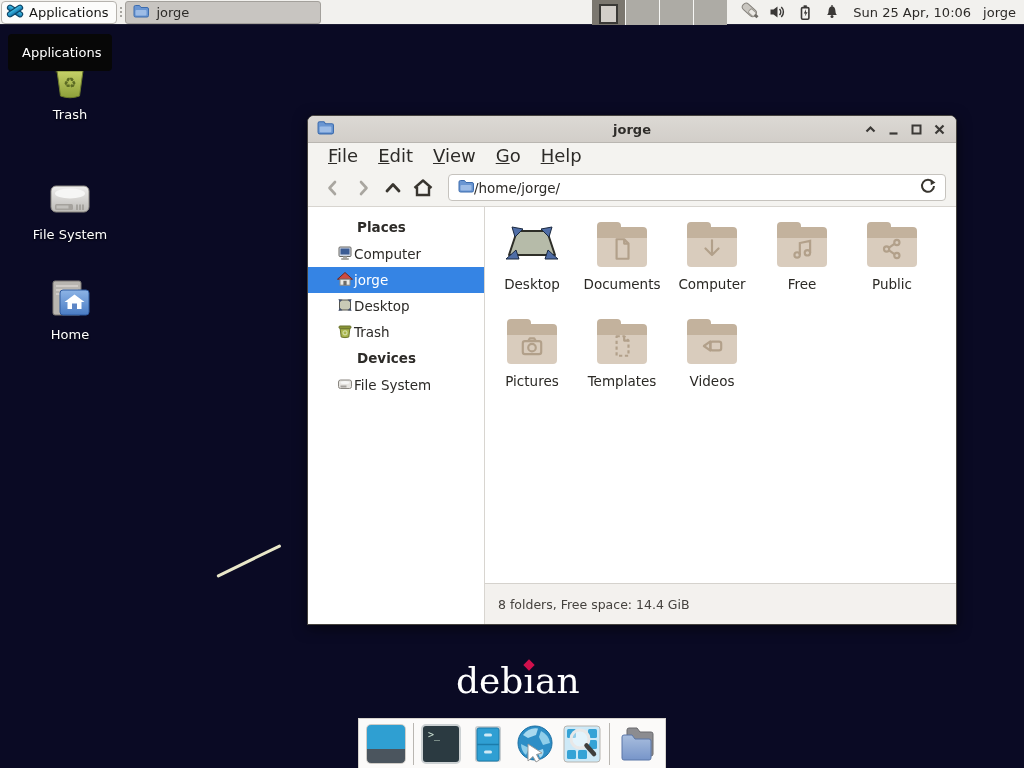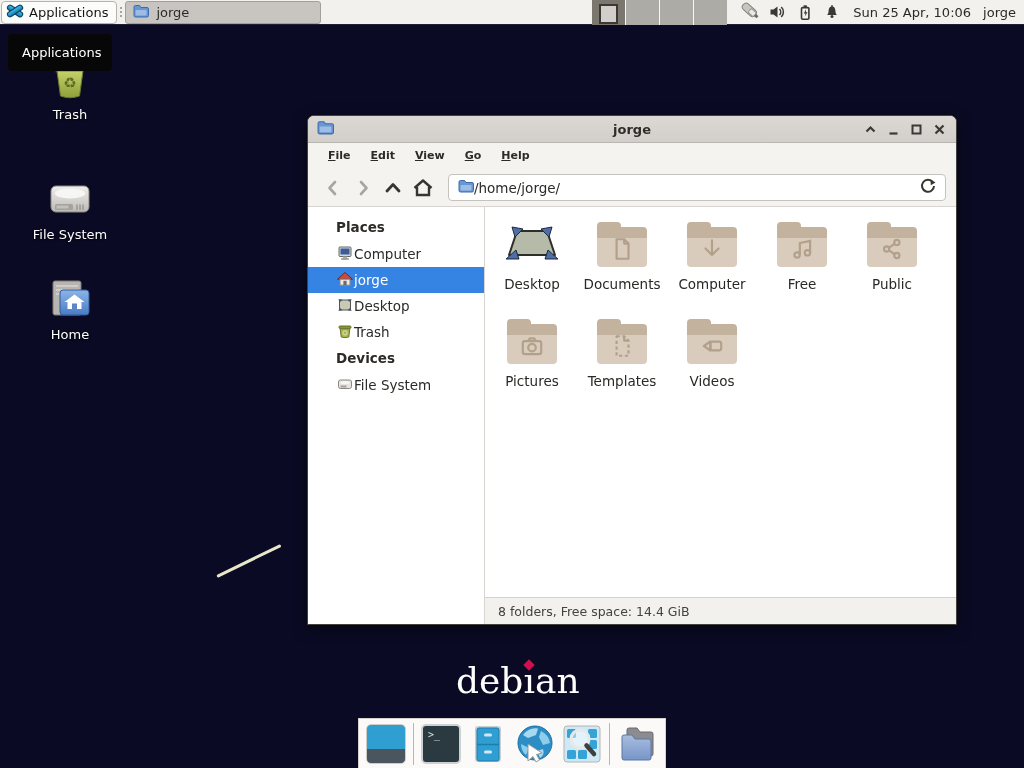--- a/index.html
+++ b/index.html
@@ -61,7 +61,7 @@
   .win-controls { margin-left:auto; display:flex; gap:8px; z-index:2; }
   .wc { width:15px; height:15px; display:flex; align-items:center; justify-content:center; }
   .menubar { height:26px; background:#f4f3f0; display:flex; align-items:center;
-    padding-left:10px; font-size:11px; color:#2d2b28;font-weight:bold; }
+    padding-left:10px; font-size:18px; color:#2d2b28; }
   .menu-item { padding:0 10px; height:26px; line-height:26px; }
   .toolbar { height:38px; background:#f4f3f0; border-bottom:1px solid #d8d5d0;
     display:flex; align-items:center; padding:0 10px; }

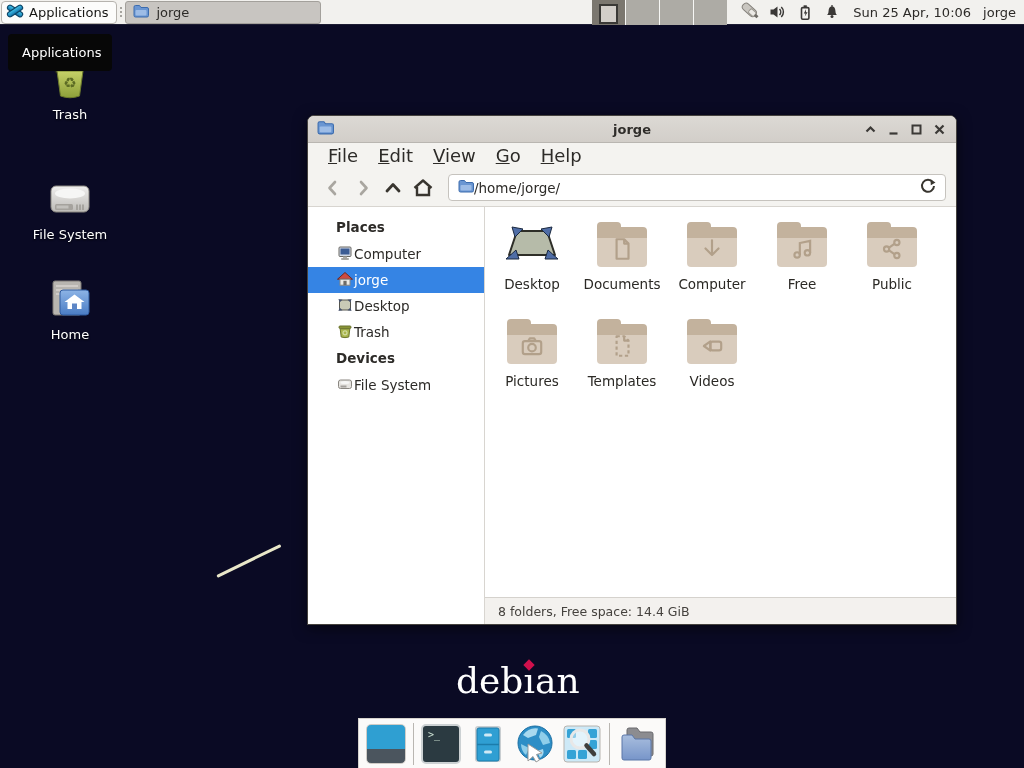--- a/index.html
+++ b/index.html
@@ -73,7 +73,7 @@
   .win-body { flex:1; display:flex; min-height:0; }
   .sidebar { width:177px; background:#fff; border-right:1px solid #d8d5d0; padding-top:7px;
     font-size:13.5px; color:#2d2b28; }
-  .side-header { font-weight:bold; padding:5px 0 6px 28px; }
+  .side-header { font-weight:bold; padding:5px 0 6px 13px;margin-left:36px; }
   .side-item { height:26px; display:flex; align-items:center; gap:1px; padding-left:29px; }
   .side-item.selected { background:#3584e4; color:#fff; }
   .main { flex:1; display:flex; flex-direction:column; background:#fff; min-width:0; }

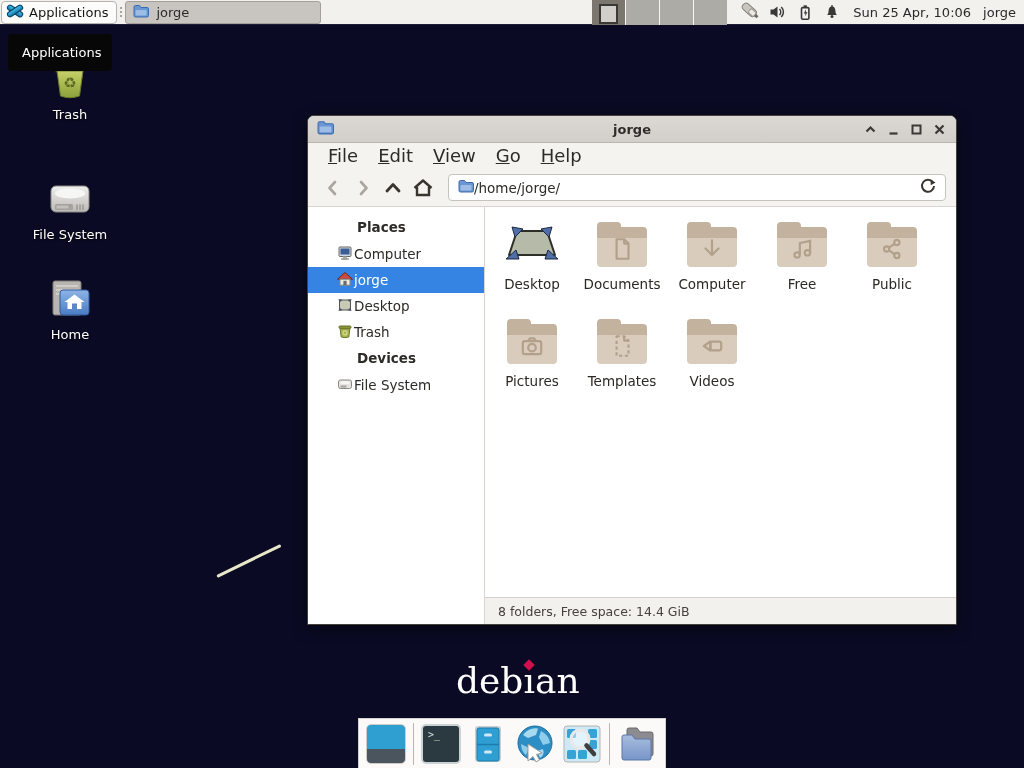--- a/index.html
+++ b/index.html
@@ -82,7 +82,7 @@
   .fitem { display:flex; flex-direction:column; align-items:center; font-size:13.5px; color:#2b2925; }
   .fitem .ic { width:56px; height:48px; margin-top:5px; position:relative; }
   .fitem .flabel { margin-top:6px; white-space:nowrap; }
-  .statusbar { height:27px; background:#f3f1ee; border-top:1px solid #d5d2cd; font-size:12.5px;
+  .statusbar { height:41px; background:#f3f1ee; border-top:1px solid #d5d2cd; font-size:12.5px;
     color:#45423e; display:flex; align-items:center; padding-left:13px; }
 
   

